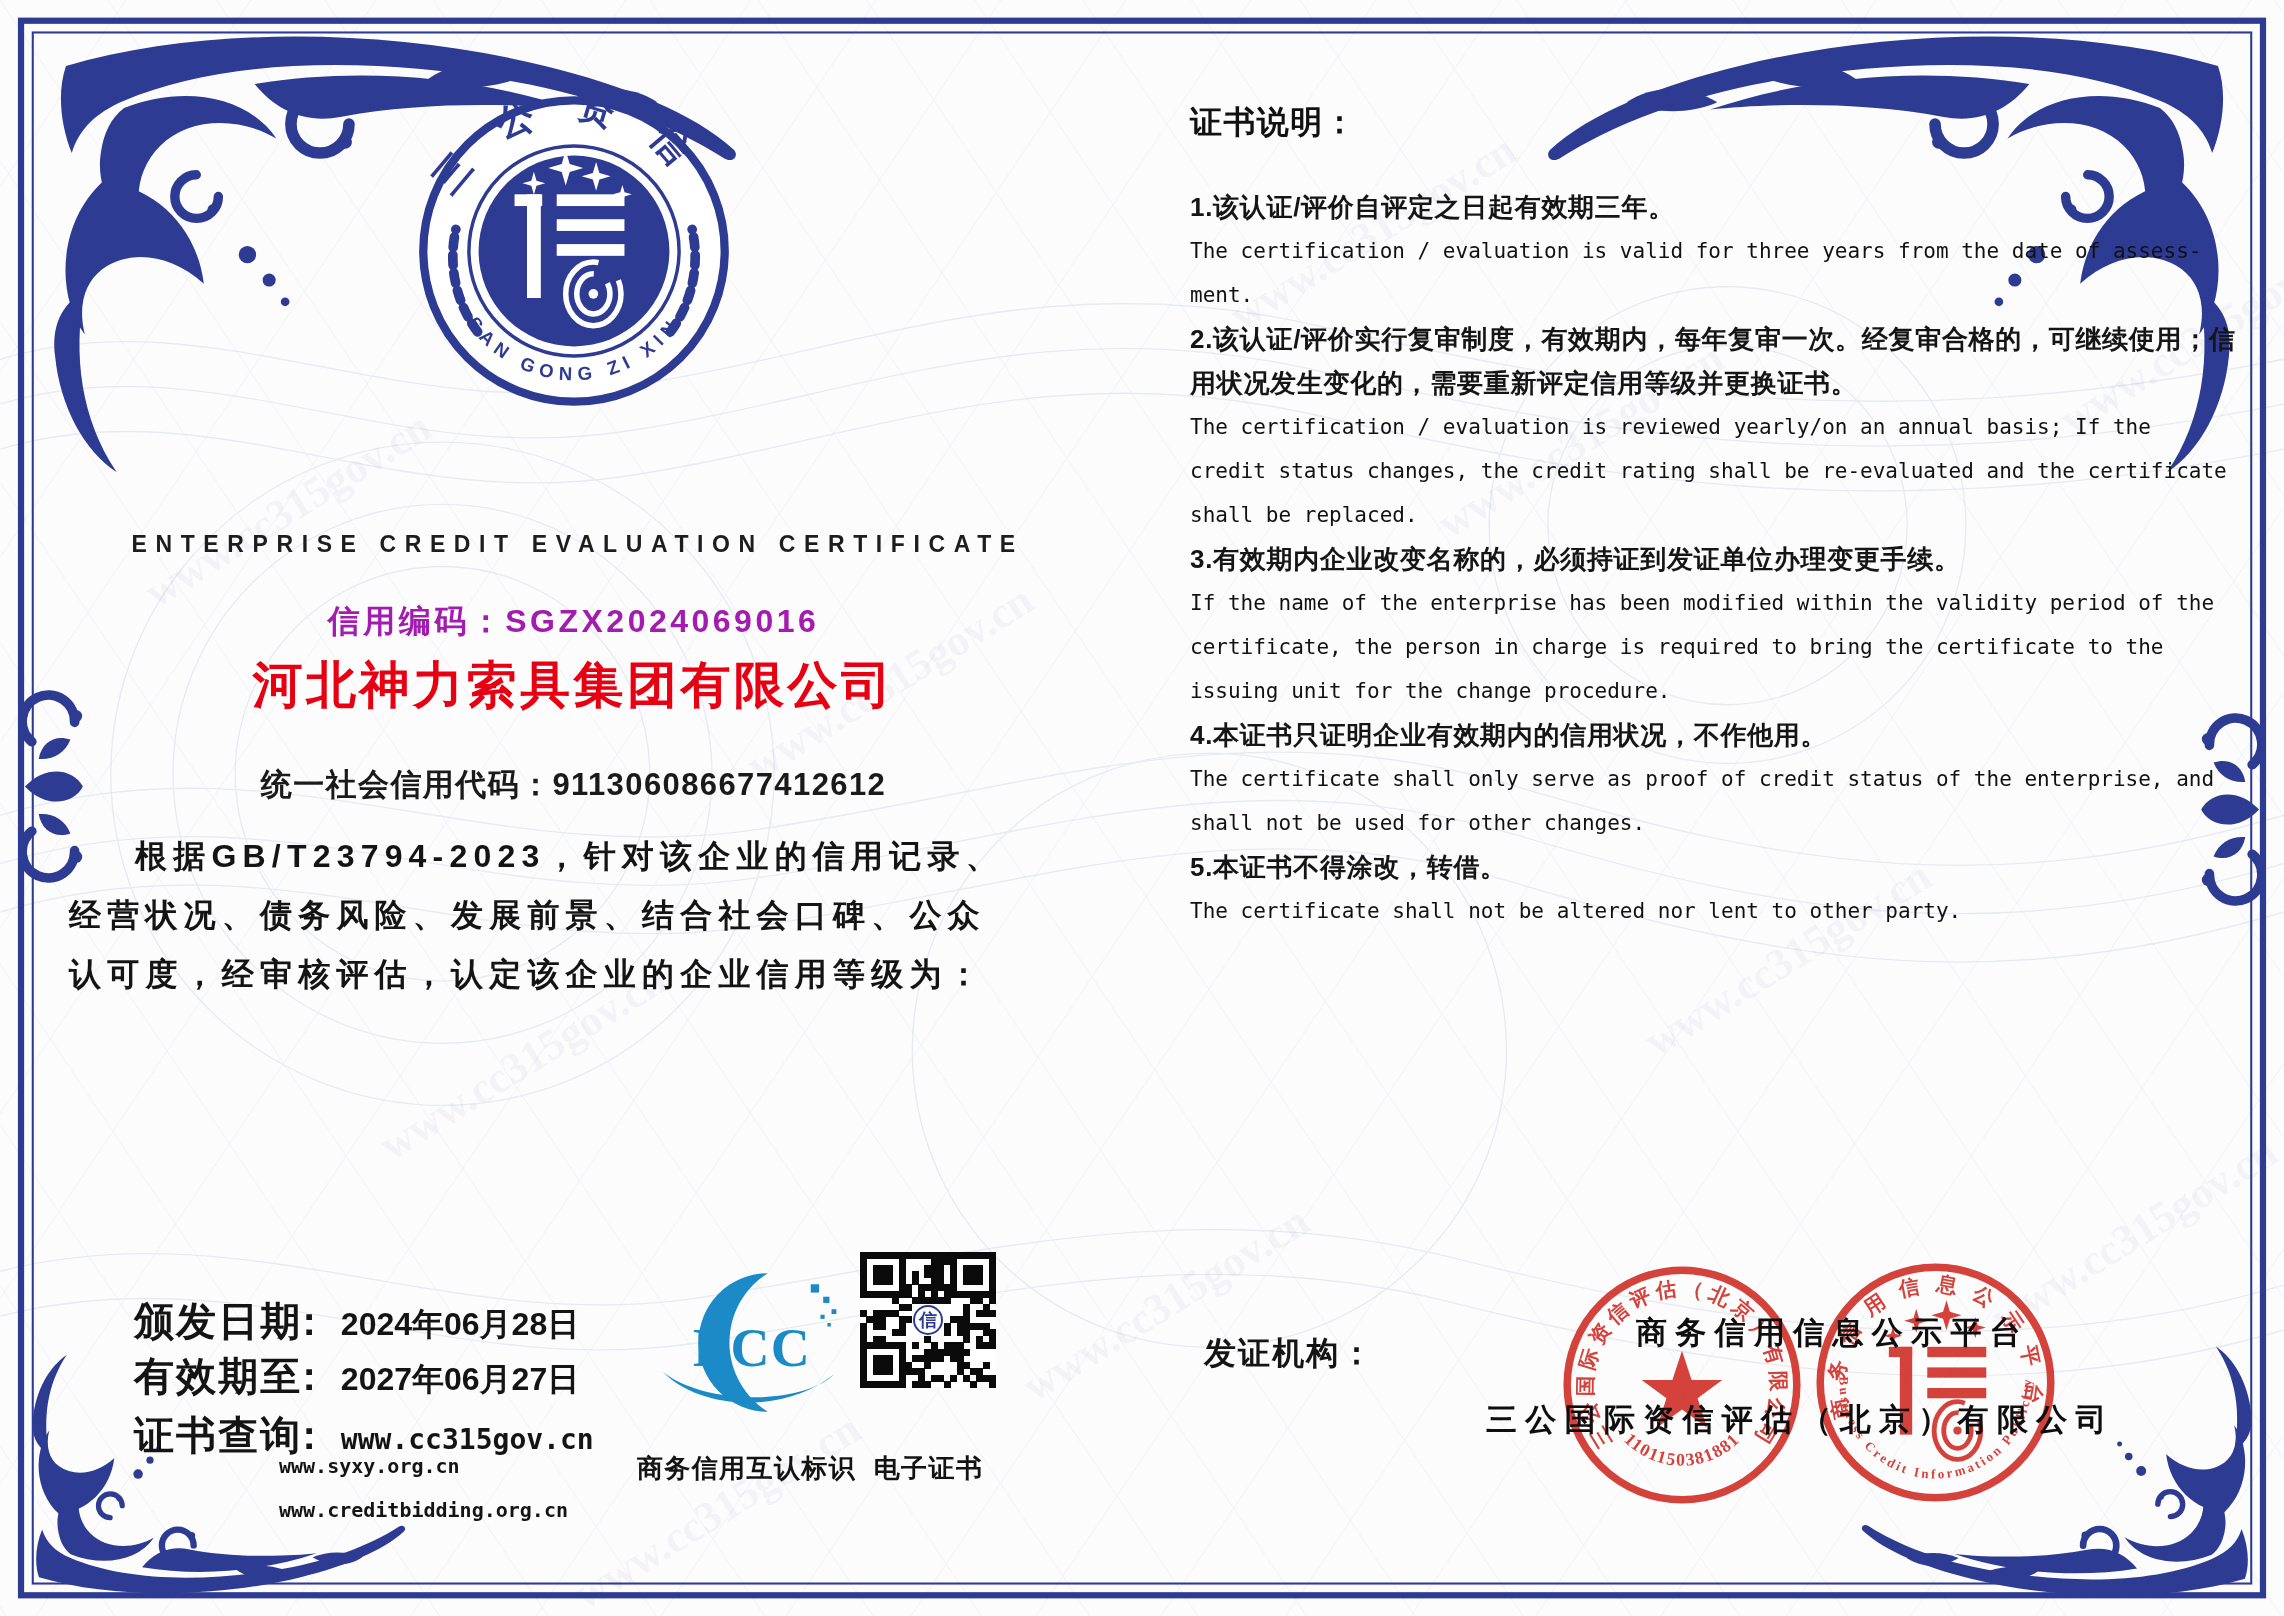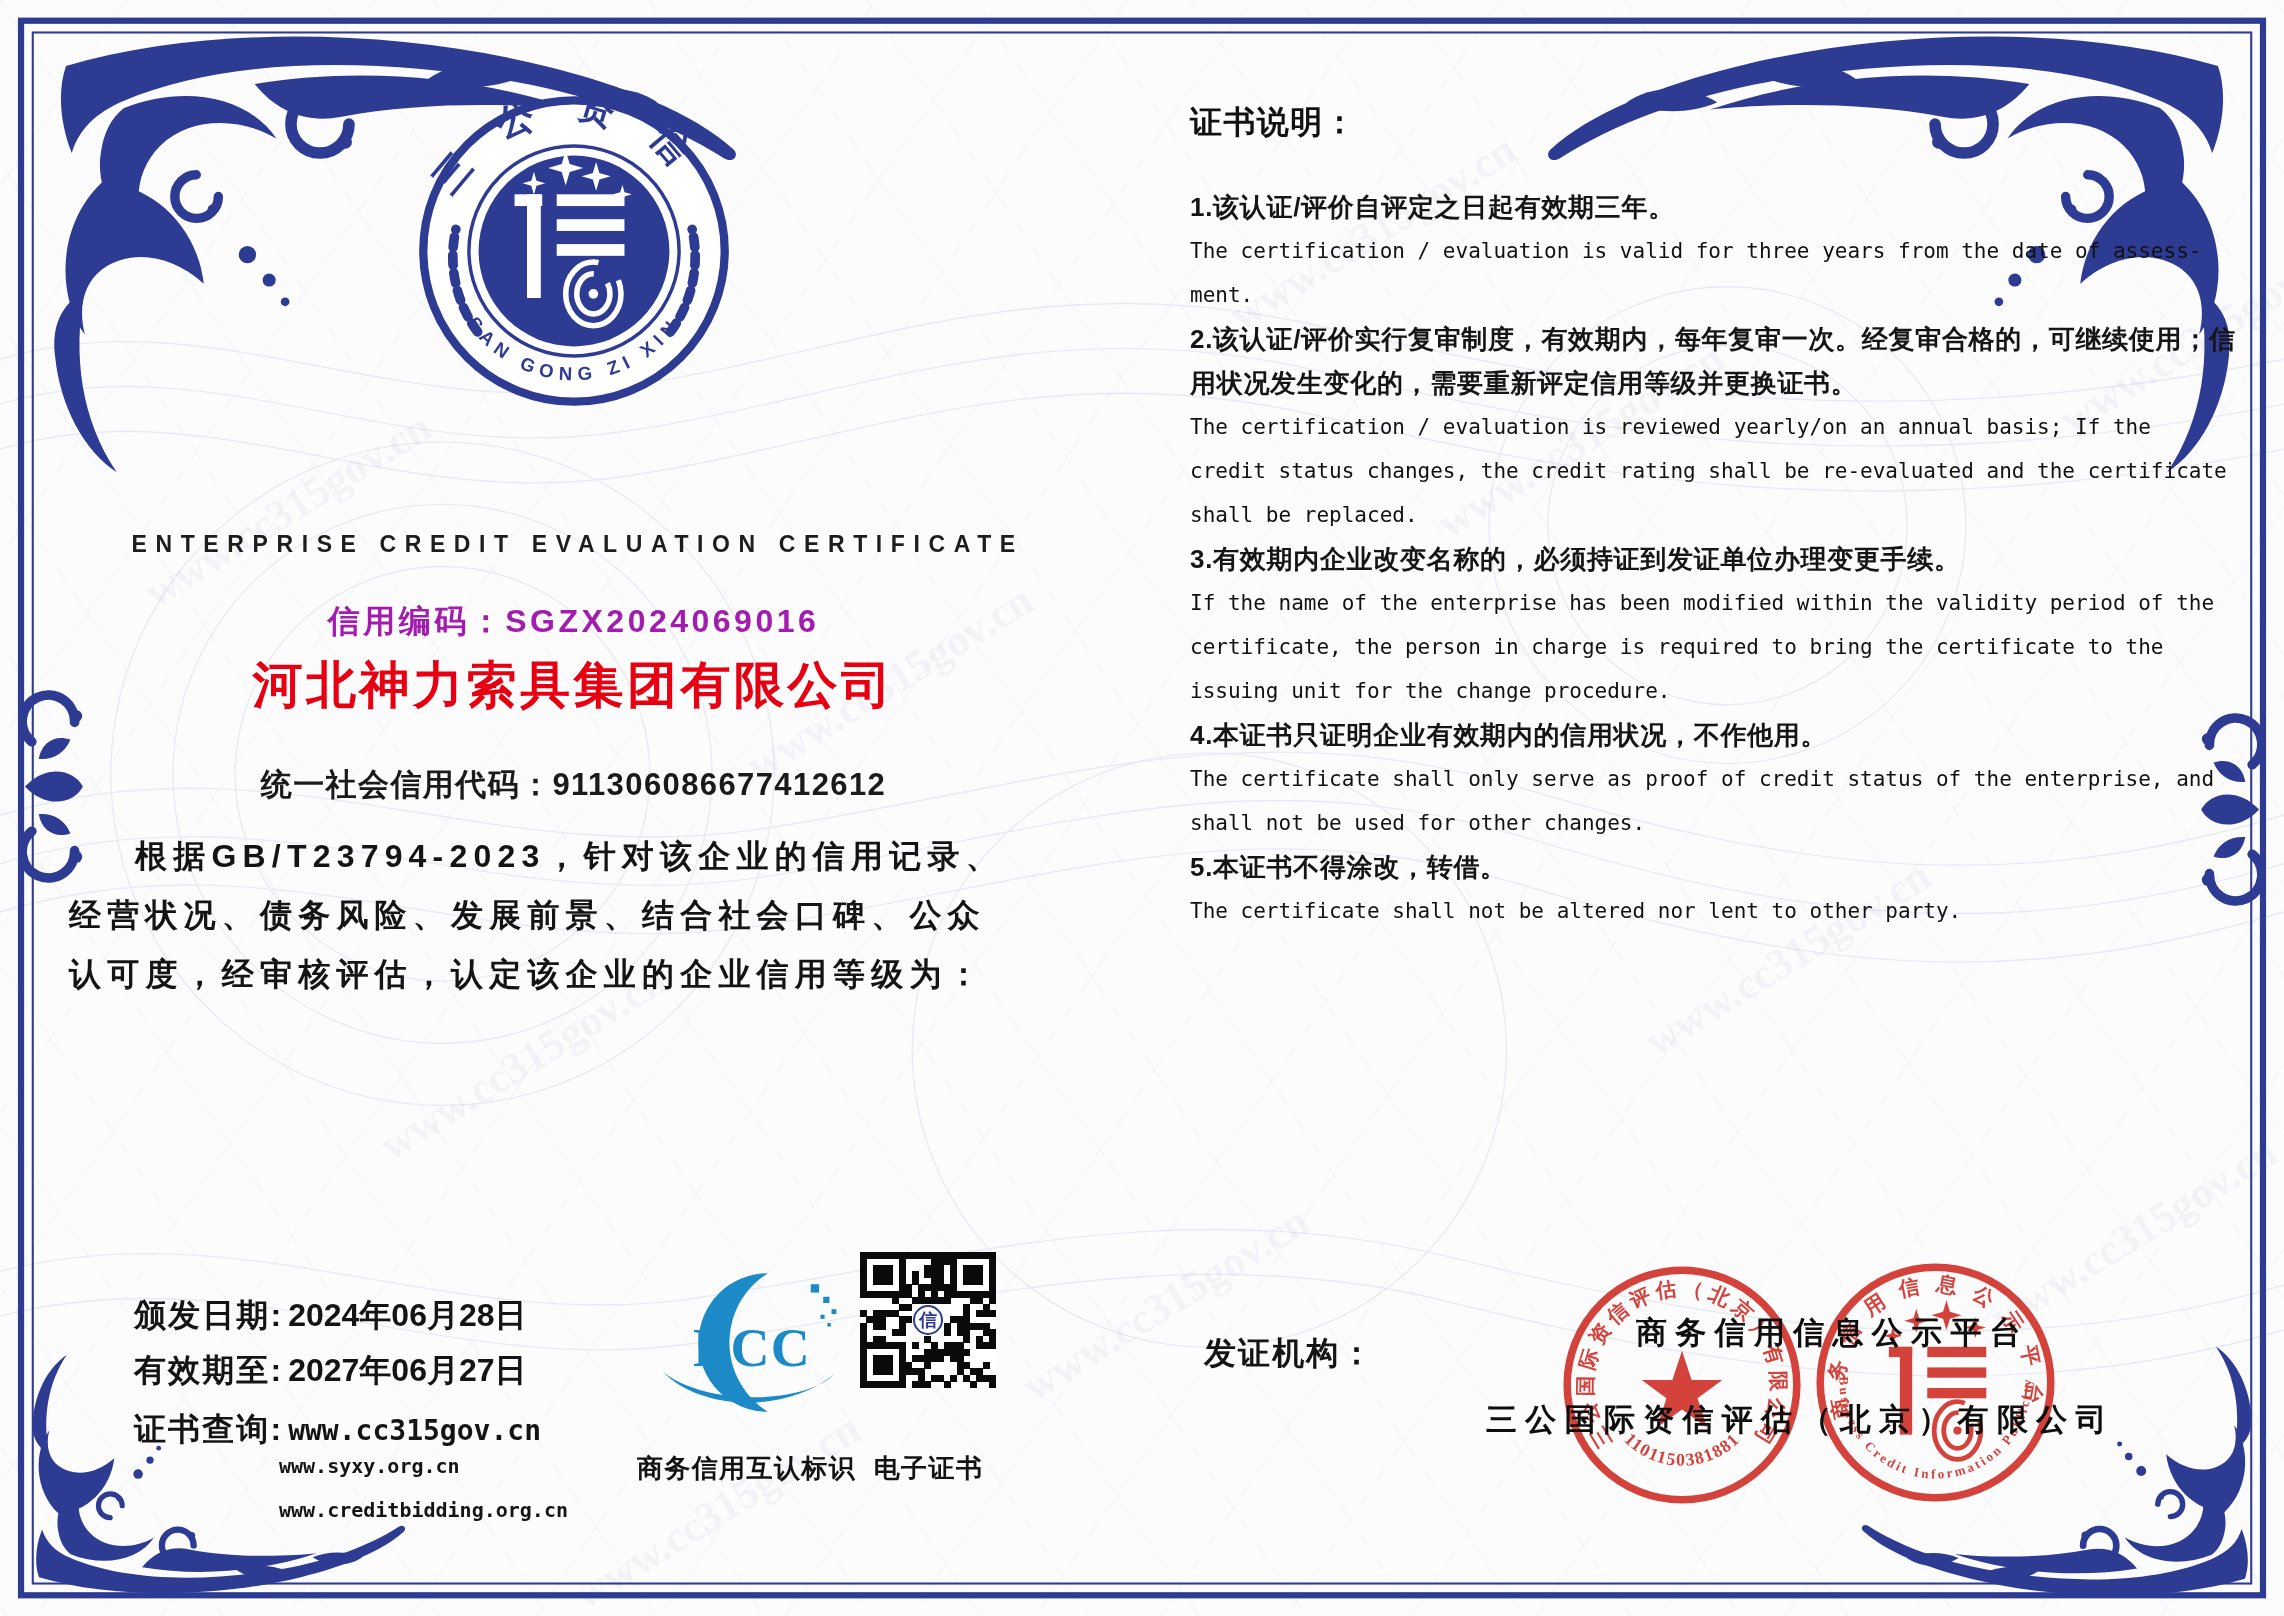--- a/index.html
+++ b/index.html
@@ -40,7 +40,7 @@
           font-weight:700;font-size:133px;letter-spacing:62px;text-indent:62px;color:#c8151c;
           line-height:149px;white-space:nowrap;}
   .frow{position:absolute;left:134px;display:flex;align-items:baseline;white-space:nowrap;}
-  .frow .lab{font-size:32px;font-weight:600;letter-spacing:2.1px;color:#141414;margin-right:5px;}
+  .frow .lab{font-size:40px;font-weight:600;letter-spacing:2.1px;color:#141414;margin-right:23px;}
   .frow .val{font-size:32px;font-weight:600;color:#141414;}
   .url{position:absolute;left:279px;font-family:"DejaVu Sans Mono",monospace;font-size:20px;
        font-weight:600;color:#141414;white-space:nowrap;}

